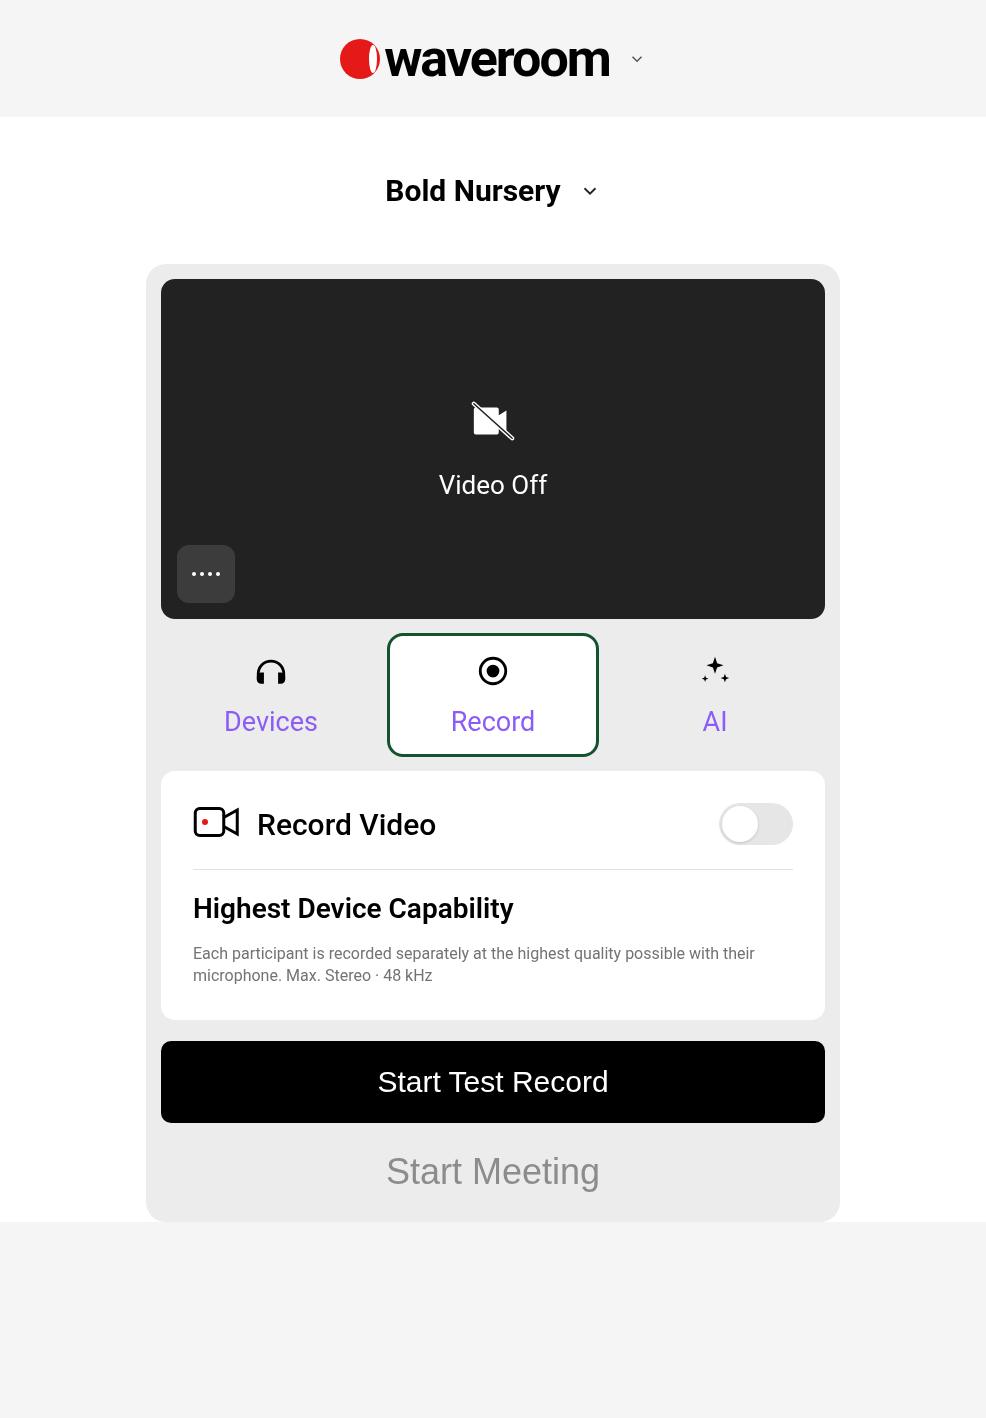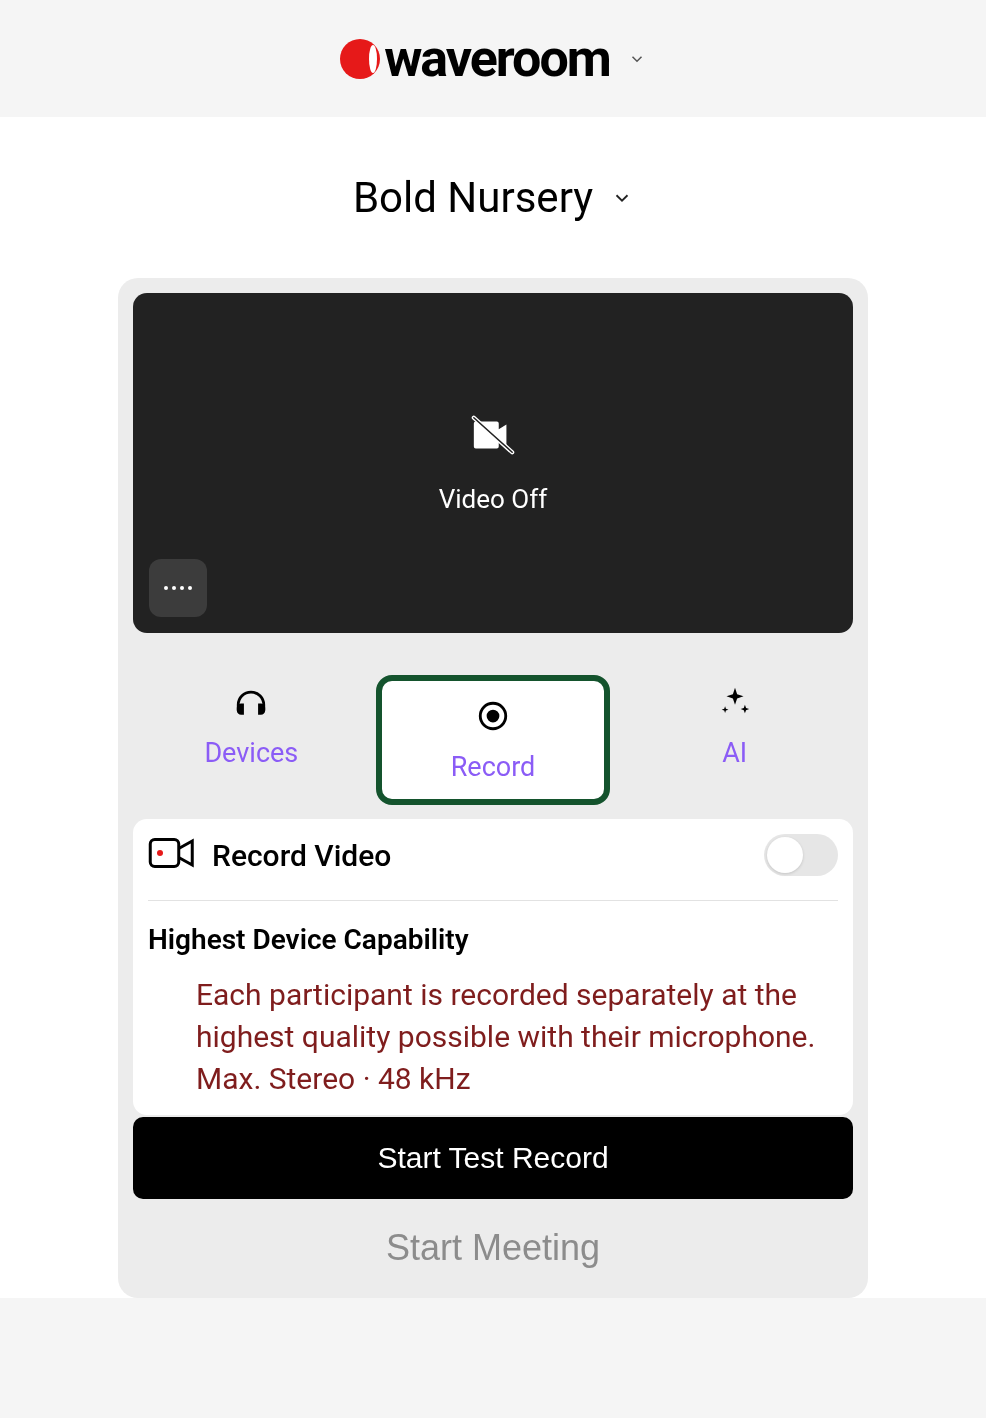--- a/index.html
+++ b/index.html
@@ -62,8 +62,8 @@
       margin-bottom: 56px;
     }
     .room-title {
-      font-size: 42px;
-      font-weight: 400;
+      font-size: 30px;
+      font-weight: 700;
       color: #000;
     }
     .room-title-row .chevron svg { width: 22px; height: 22px; stroke: #222; }

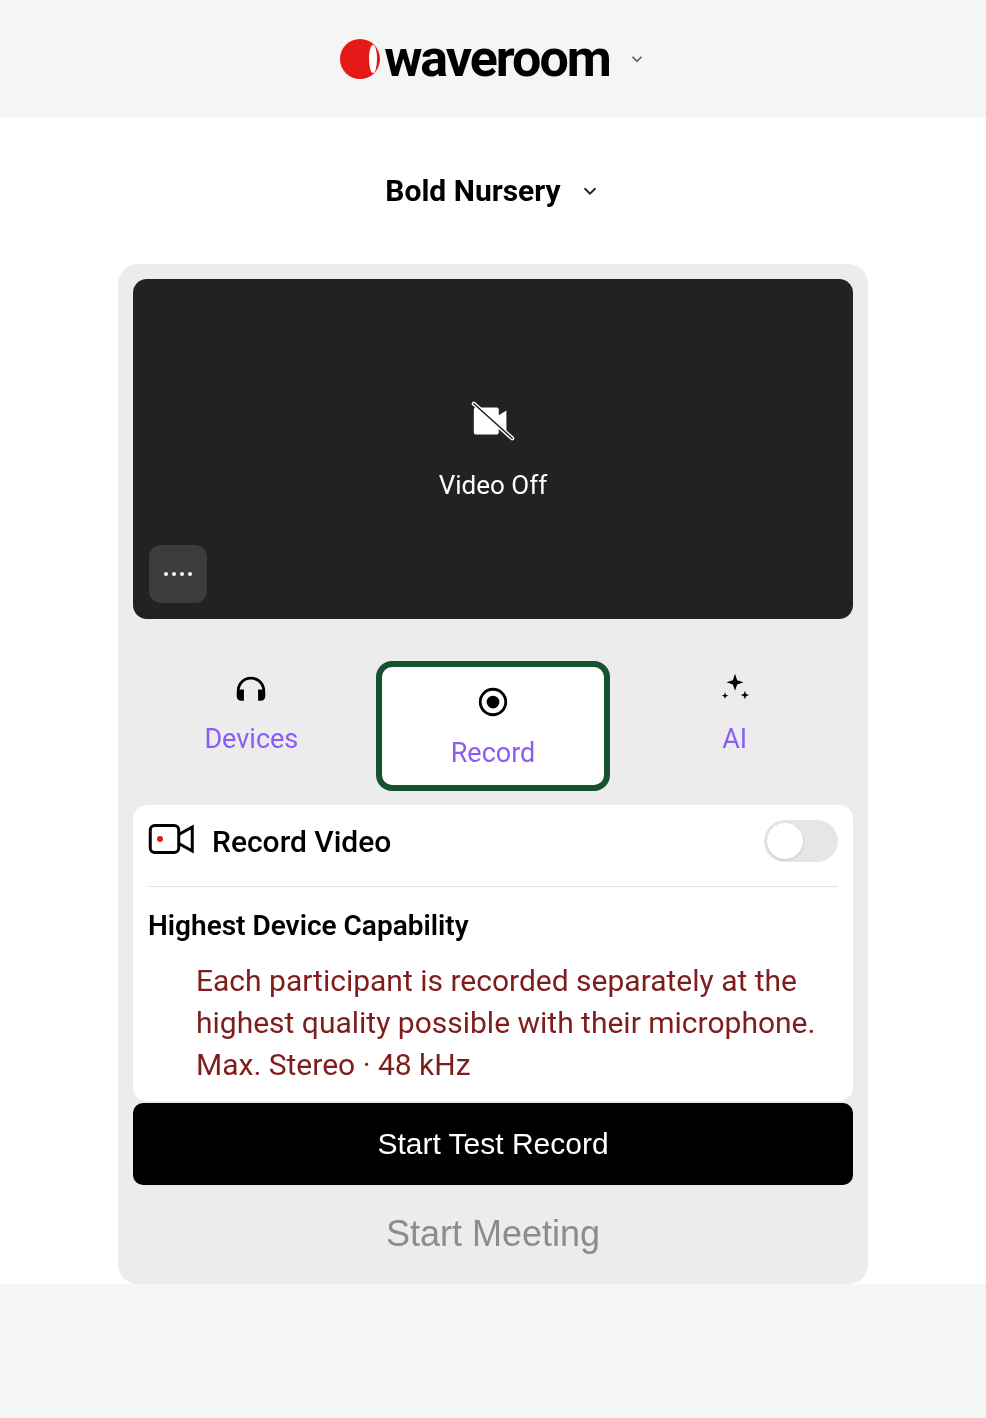--- a/index.html
+++ b/index.html
@@ -69,7 +69,7 @@
     .room-title-row .chevron svg { width: 22px; height: 22px; stroke: #222; }
 
     .card {
-      width: 750px;
+      width: 694px;
       margin: 0 auto;
       background: #ececec;
       border-radius: 20px;

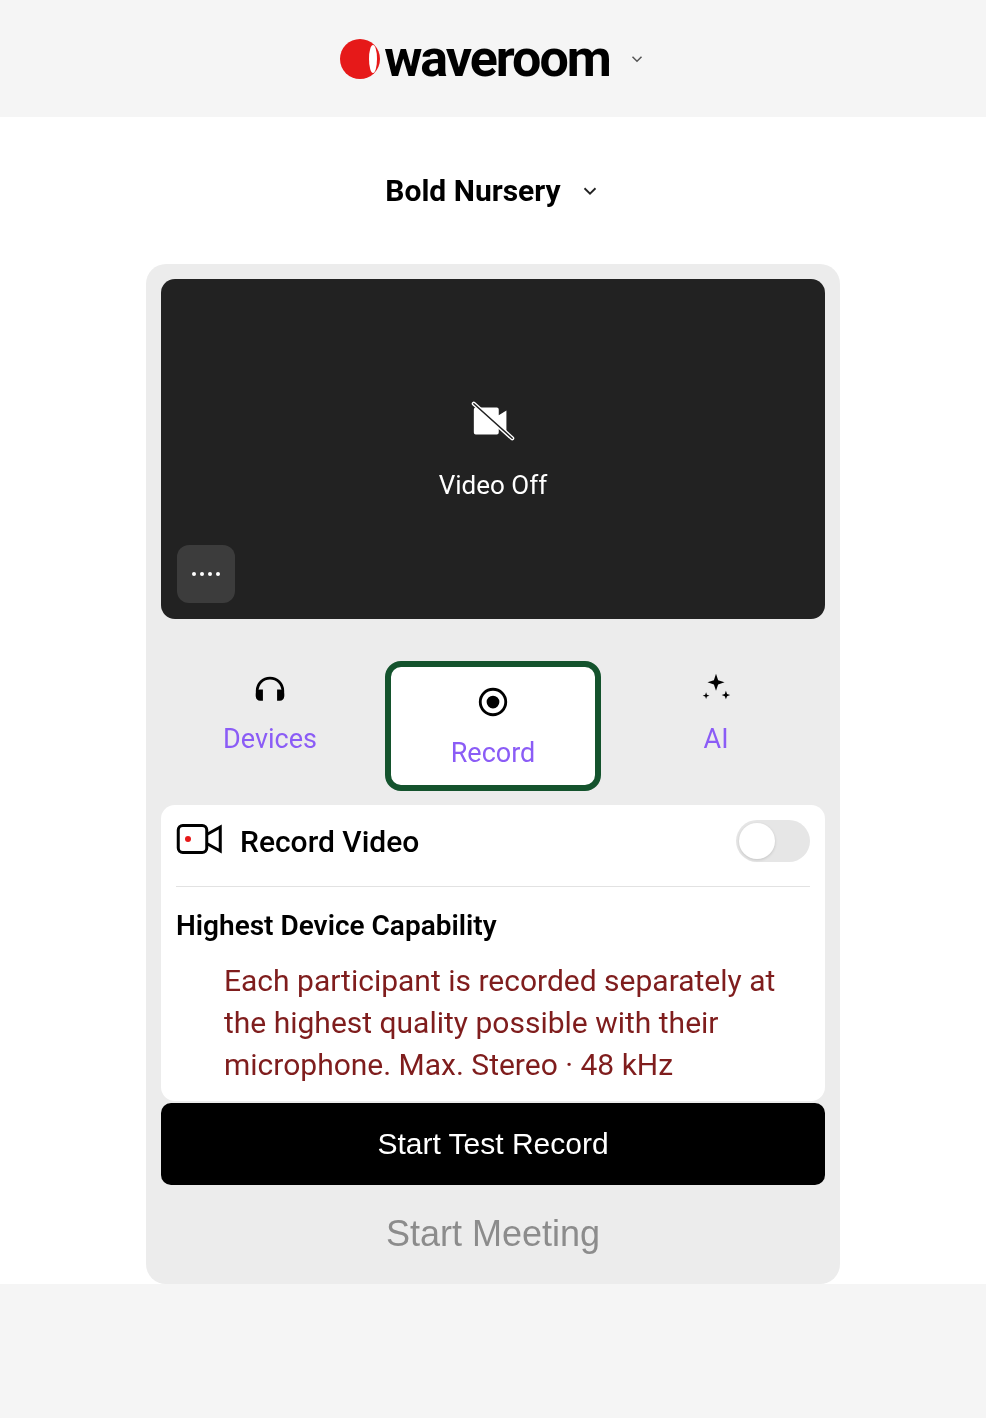--- a/index.html
+++ b/index.html
@@ -132,8 +132,7 @@
     }
     .tab.active {
       background: #fff;
-      border: 6px solid #14532d;
-      margin-top: 28px;
+      border: 3px solid #14532d;
     }
     .tab-label {
       font-size: 27px;

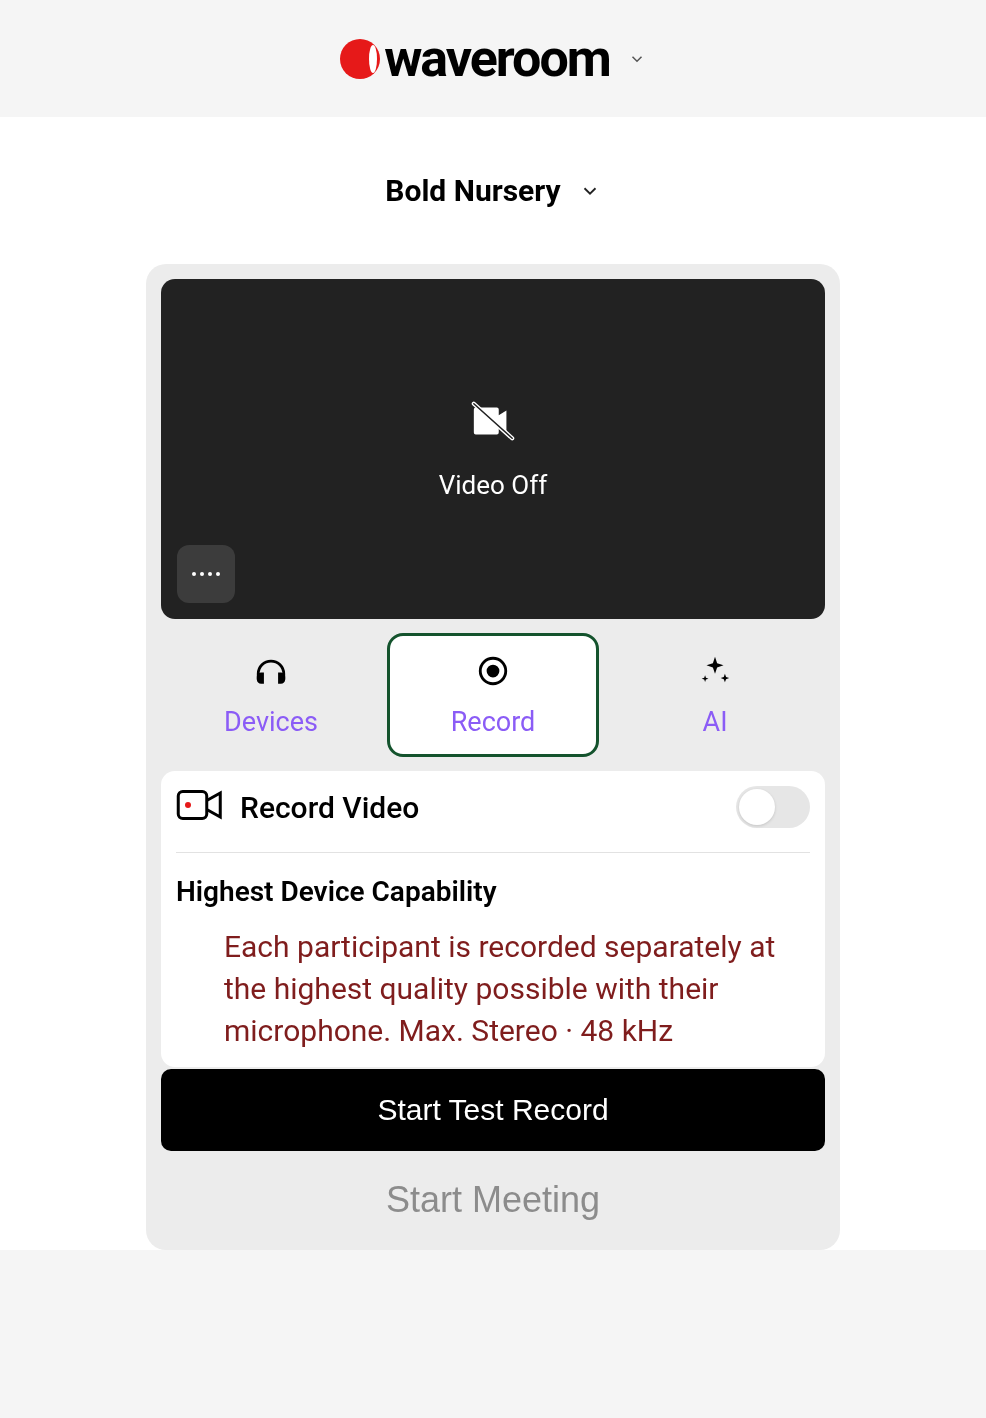--- a/index.html
+++ b/index.html
@@ -144,7 +144,7 @@
     .panel {
       background: #fff;
       border-radius: 14px;
-      padding: 15px;
+      padding: 32px;
     }
     .row {
       display: flex;

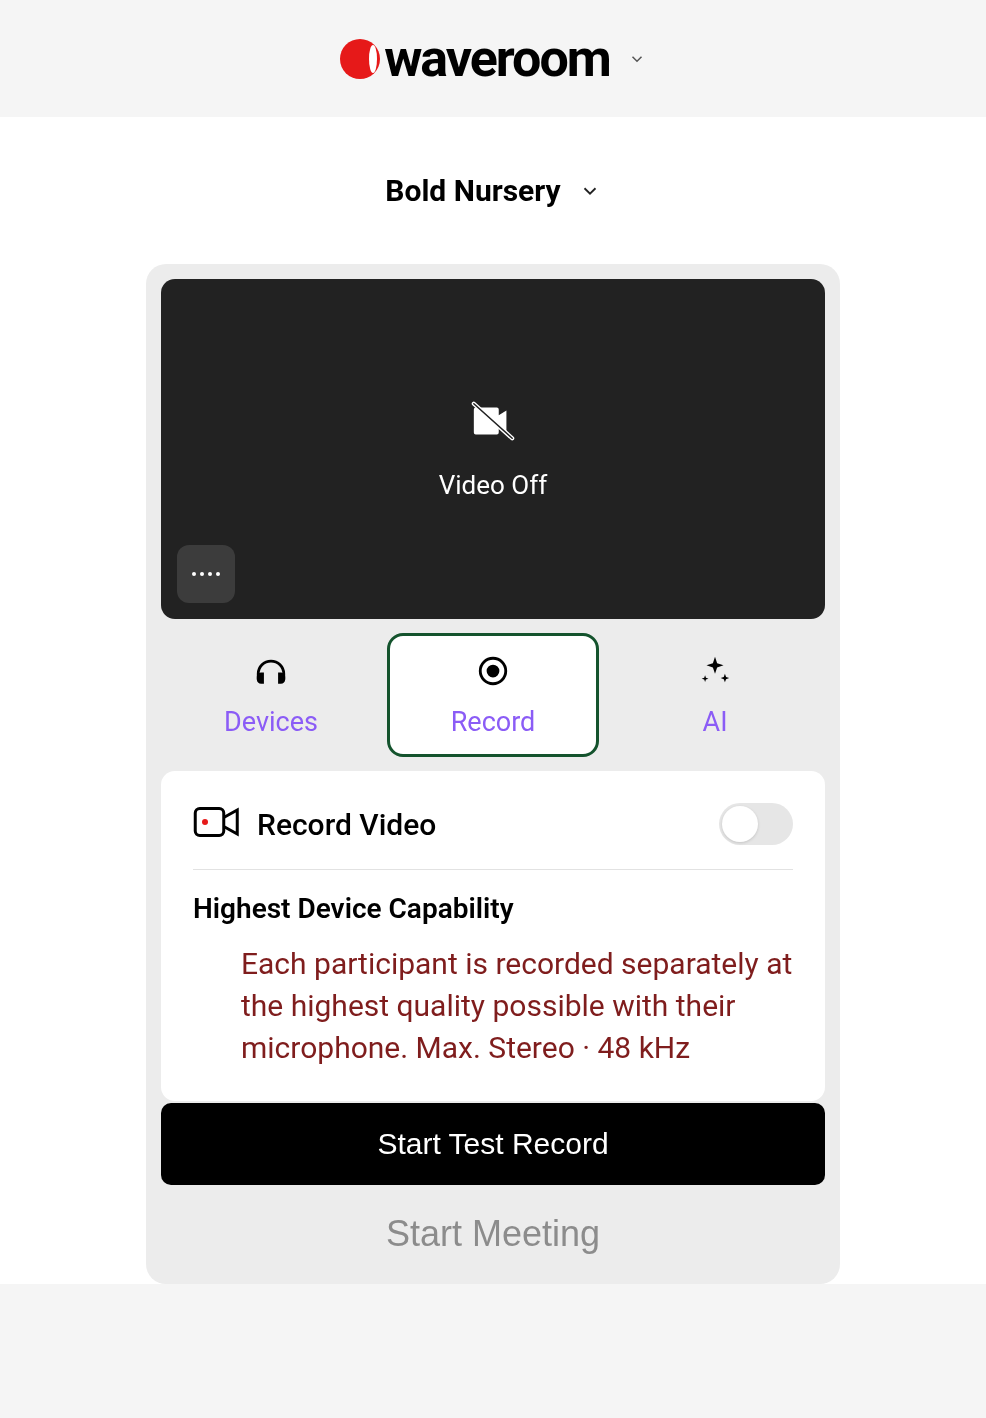--- a/index.html
+++ b/index.html
@@ -192,10 +192,9 @@
       margin-bottom: 18px;
     }
     .section-desc {
-      font-size: 30px;
+      font-size: 16px;
       line-height: 1.4;
-      color: #7f1d1d;
-      margin-left: 48px;
+      color: #737373;
     }
 
     .btn-primary {

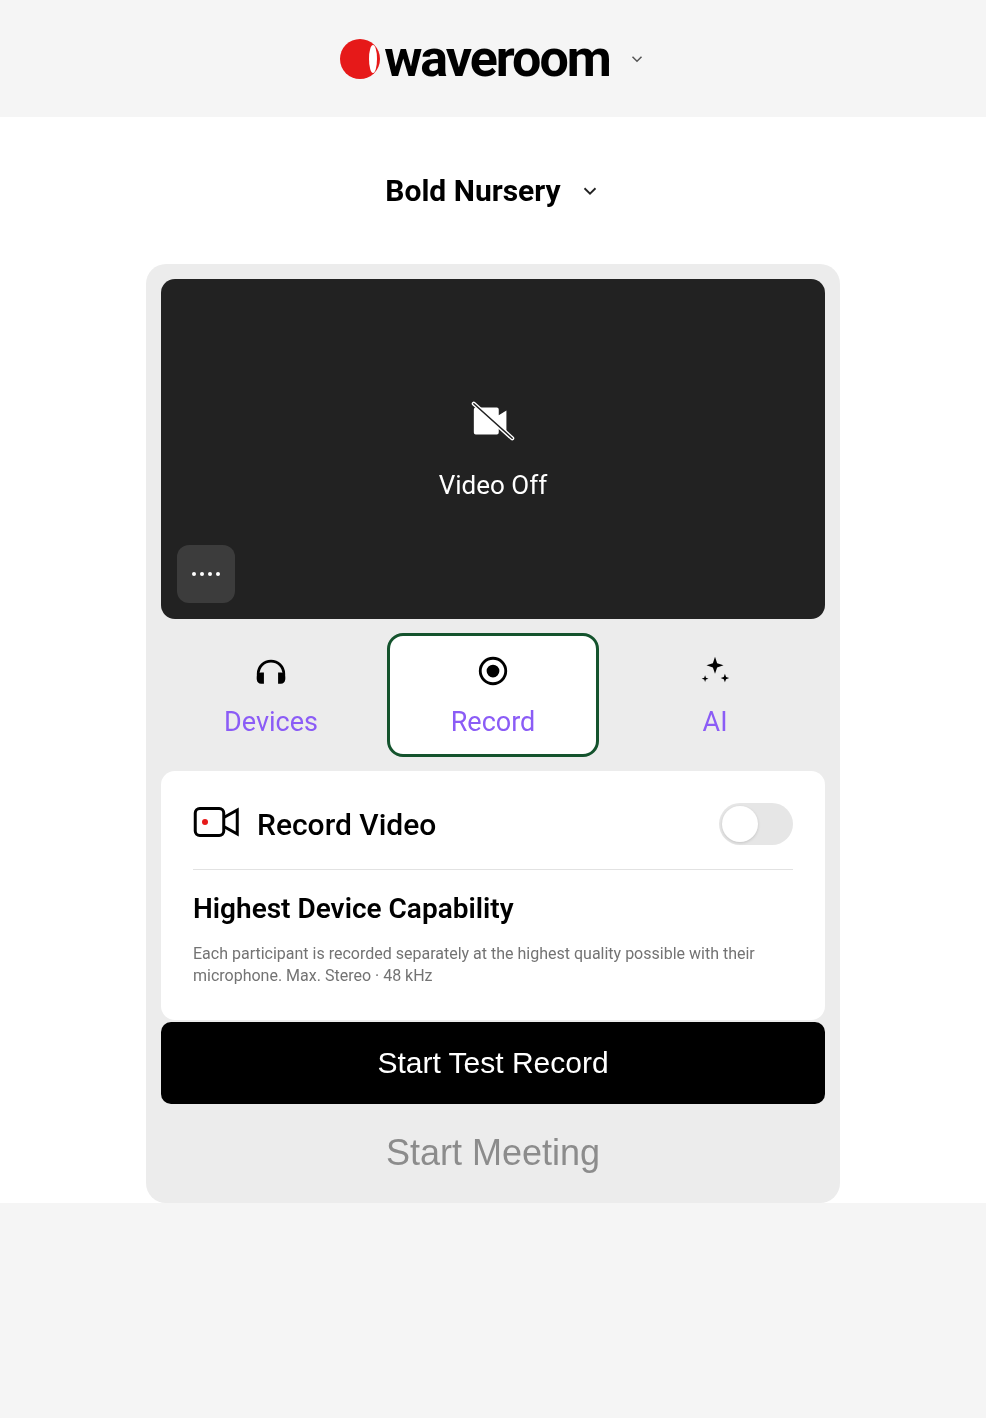--- a/index.html
+++ b/index.html
@@ -207,7 +207,7 @@
       font-size: 30px;
       font-weight: 500;
       cursor: pointer;
-      margin-top: 2px;
+      margin-top: 21px;
     }
     .btn-ghost {
       width: 100%;

